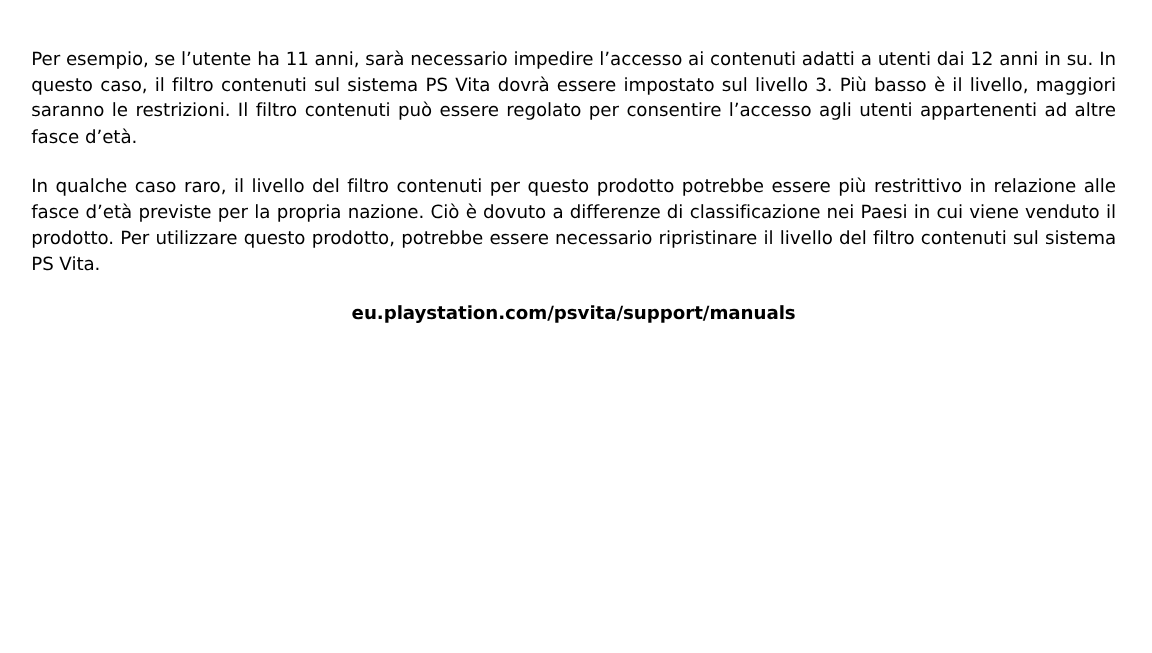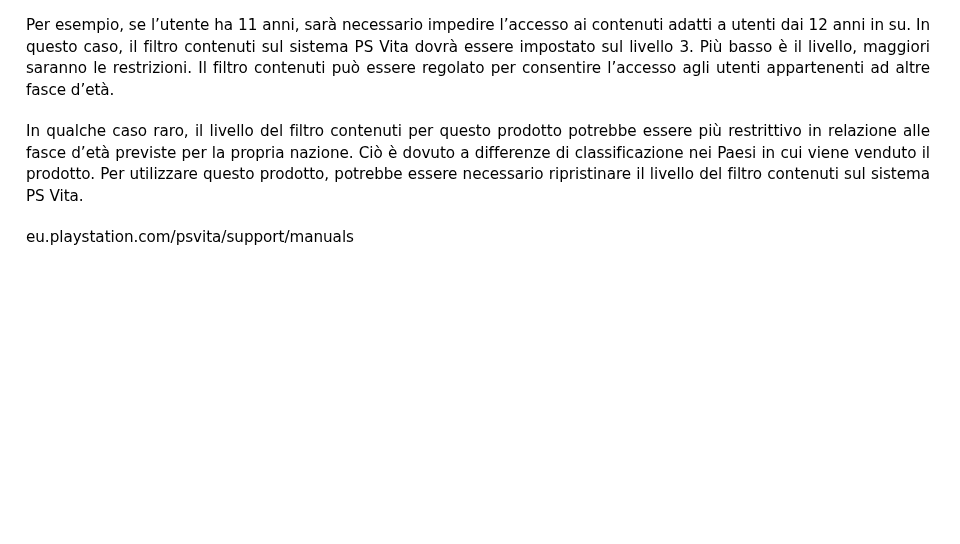--- a/index.html
+++ b/index.html
@@ -18,7 +18,7 @@
     box-sizing: border-box;
     width: 960px;
     height: 544px;
-    padding: 15px 30px 0 26px;
+    padding: 39px 30px 0 26px;
     background: #ffffff;
   }
   .para {

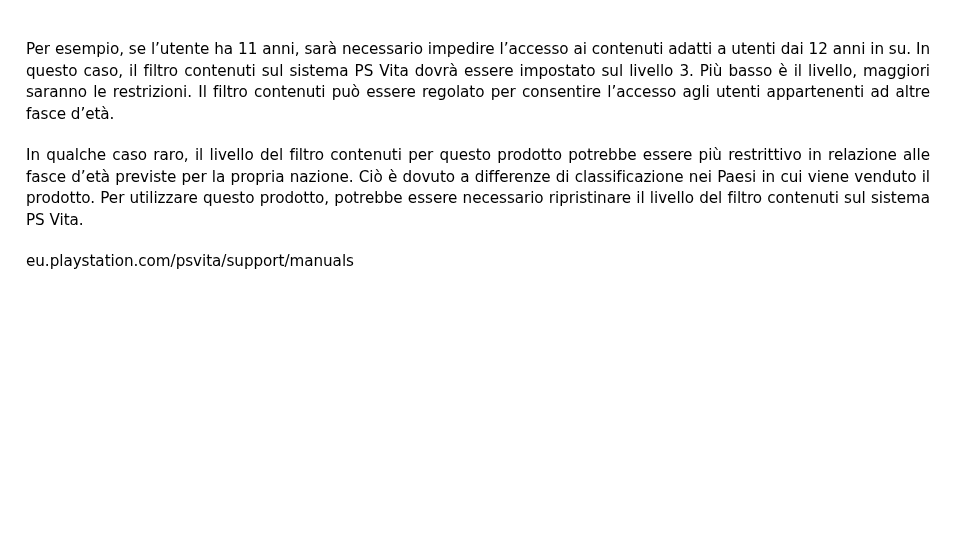--- a/index.html
+++ b/index.html
@@ -38,8 +38,8 @@
   .link-line {
     font-size: 15.2px;
     line-height: 21.5px;
-    font-weight: normal;
-    text-align: left;
+    font-weight: bold;
+    text-align: center;
     margin: 0;
     letter-spacing: -0.05px;
   }

